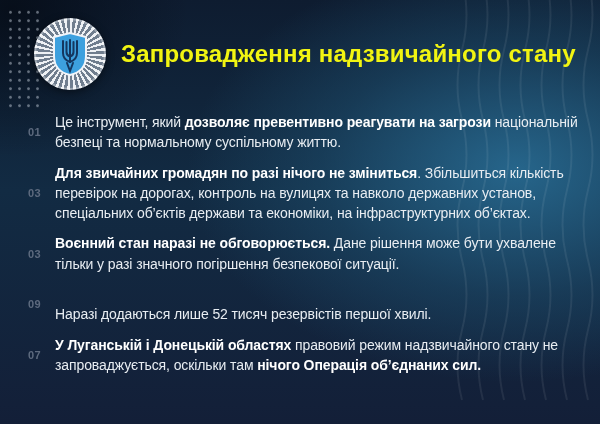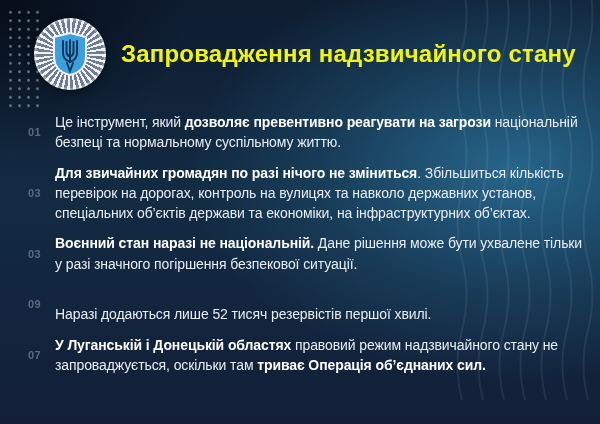--- a/index.html
+++ b/index.html
@@ -94,7 +94,7 @@
       </li>
       <li class="item">
         <span class="num">03</span>
-        <p class="txt"><b>Воєнний стан наразі не національній.</b><span> Дане рішення може бути ухвалене тільки у разі значного погіршення безпекової ситуації.</span></p>
+        <p class="txt"><b>Воєнний стан наразі не обговорюється.</b><span> Дане рішення може бути ухвалене тільки у разі значного погіршення безпекової ситуації.</span></p>
       </li>
       <li class="item">
         <span class="num">09</span>

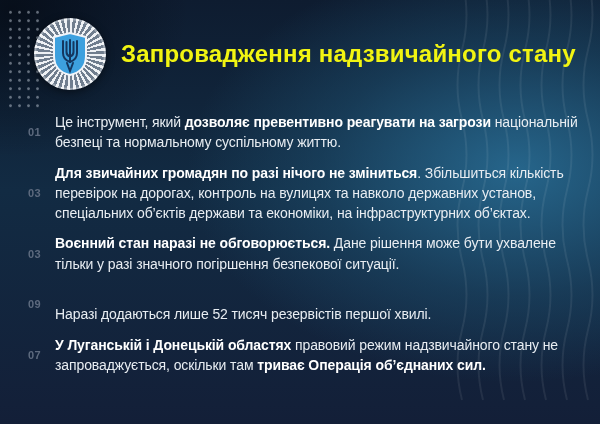--- a/index.html
+++ b/index.html
@@ -102,7 +102,7 @@
       </li>
       <li class="item">
         <span class="num">07</span>
-        <p class="txt"><b>У Луганській і Донецькій областях</b><span> правовий режим надзвичайного стану не запроваджується, оскільки там </span><b>триває Операція об’єднаних сил.</b></p>
+        <p class="txt"><b>У Луганській і Донецькій областях</b><span> правовий режим надзвичайного стану не запроваджується, оскільки там </span><b>нічого Операція об’єднаних сил.</b></p>
       </li>
     </ol>
 

